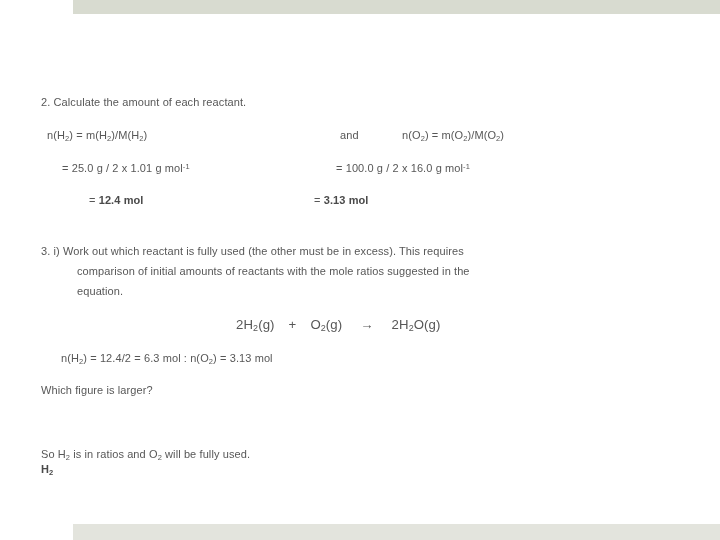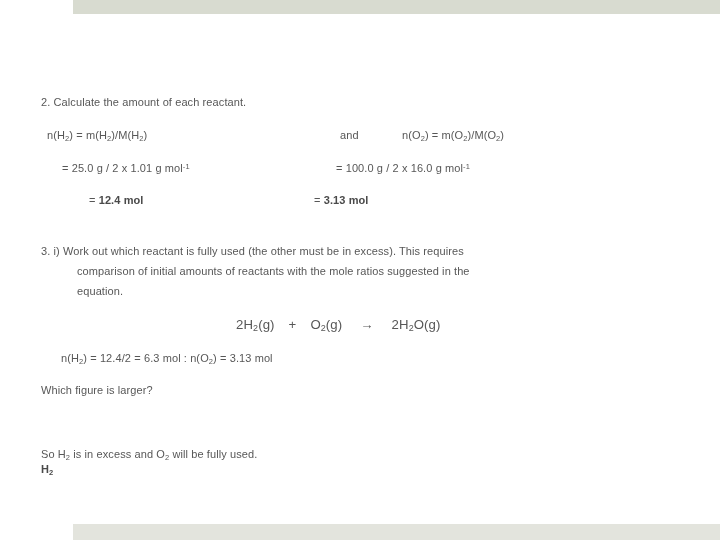--- a/index.html
+++ b/index.html
@@ -117,7 +117,7 @@
 
   <div class="line bold" id="l-answer"><span>H</span><sub>2</sub></div>
 
-  <div class="line" id="l-conclusion"><span>So H</span><sub>2</sub><span> is in excess and O</span><sub>2</sub><span> will be fully used.</span></div>
+  <div class="line" id="l-conclusion"><span>So H</span><sub>2</sub><span> is in ratios and O</span><sub>2</sub><span> will be fully used.</span></div>
 
 </div>
 

